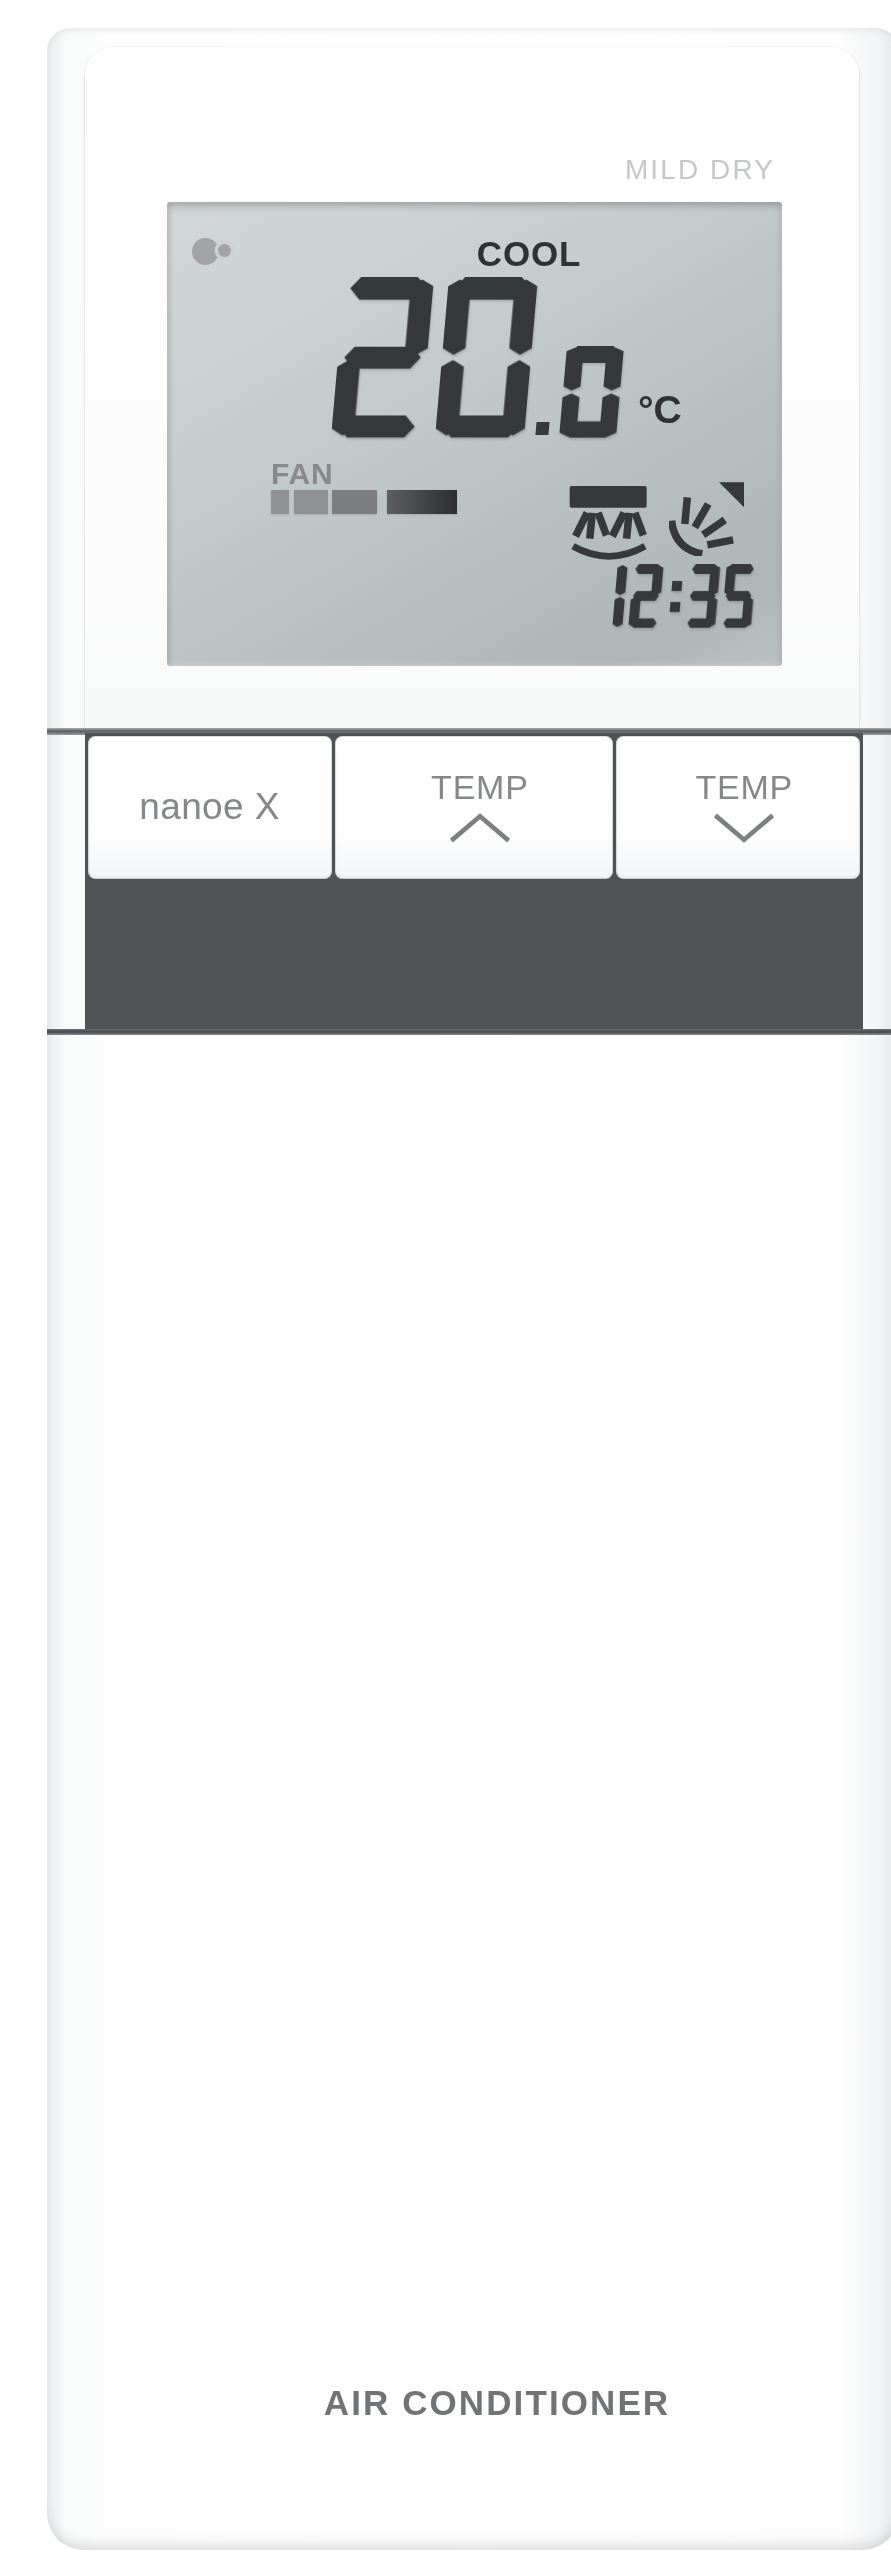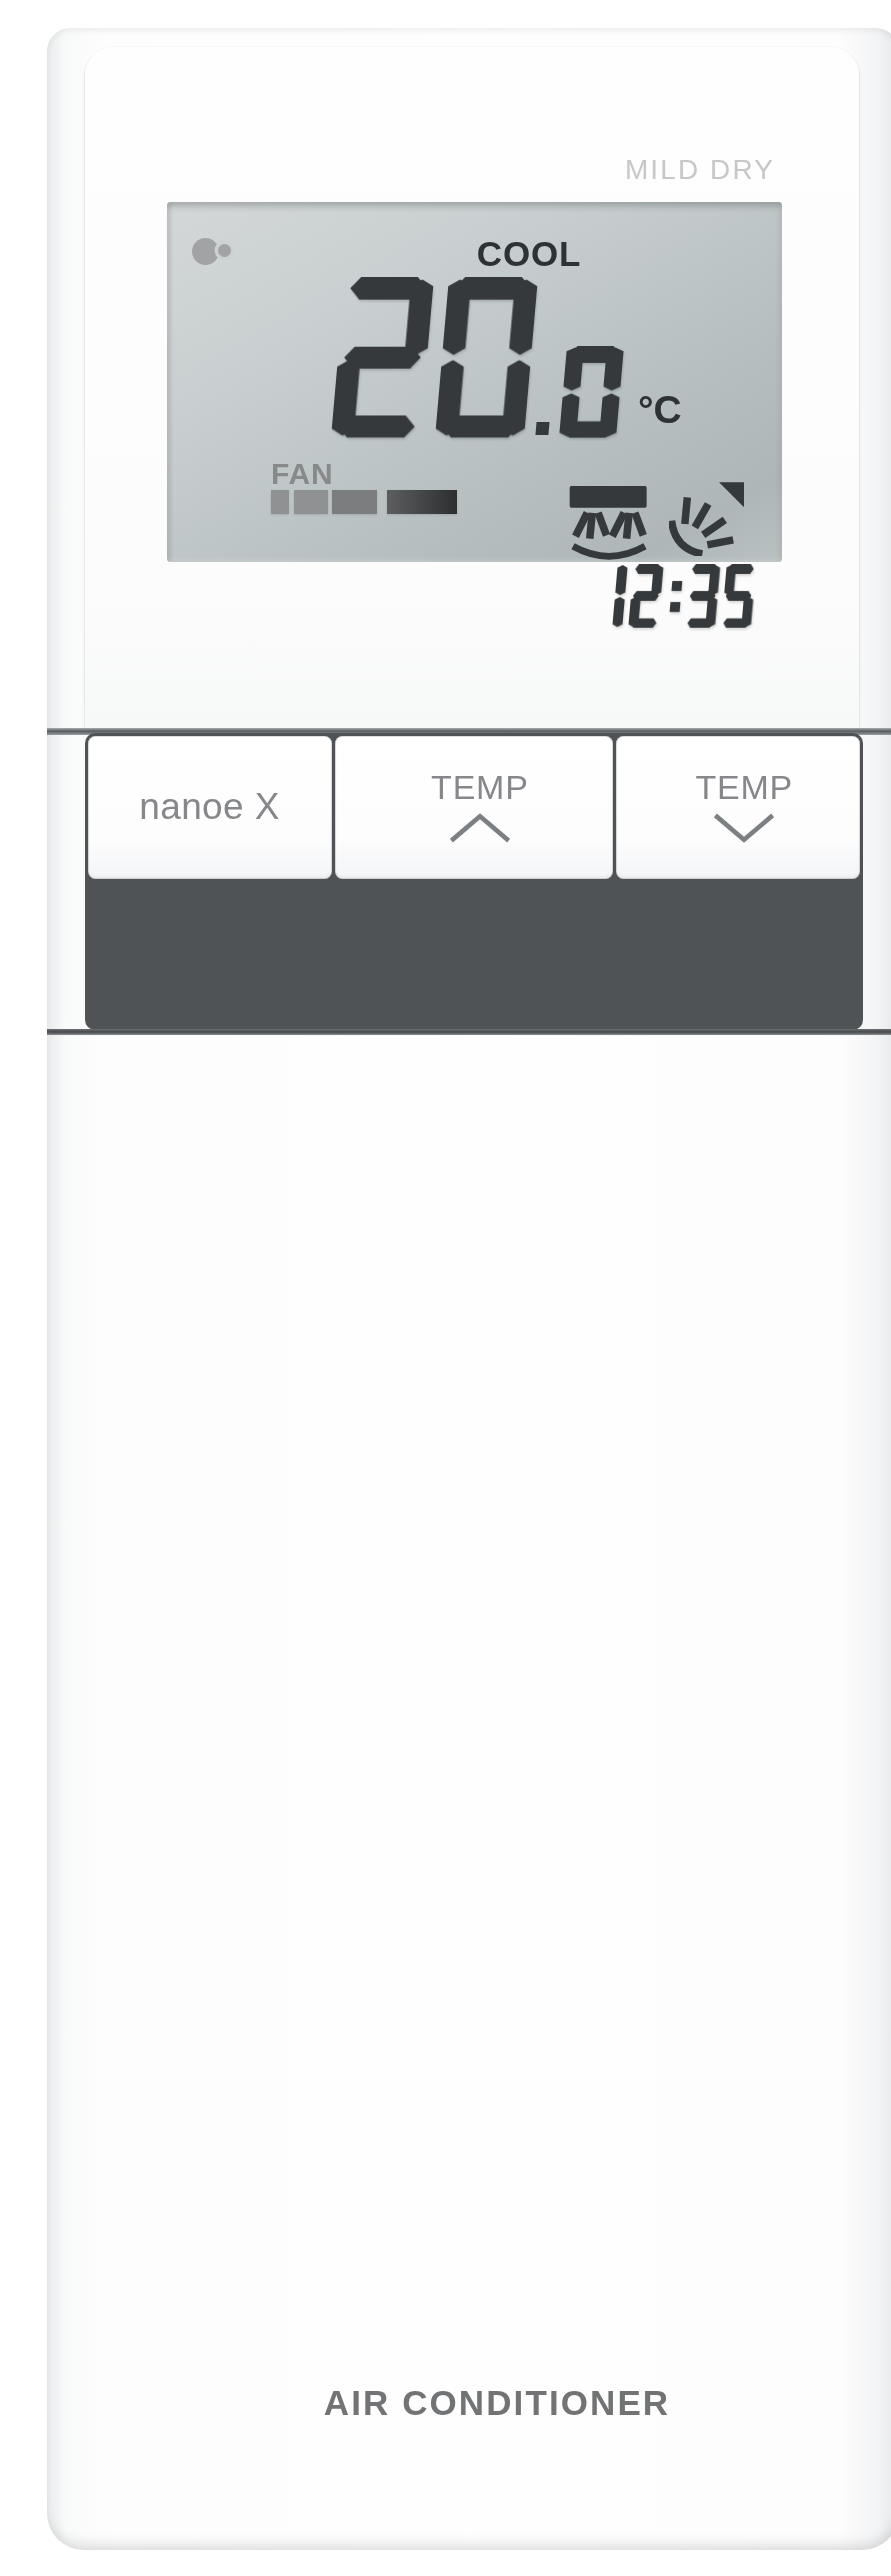--- a/index.html
+++ b/index.html
@@ -29,7 +29,7 @@
 
   
   .lcd{
-    position:absolute;left:82px;top:155px;width:615px;height:360px;
+    position:absolute;left:82px;top:155px;width:615px;height:464px;
     background:linear-gradient(150deg,#d3d7d8 0%,#c9cfd0 30%,#b6bec0 68%,#aeb6b8 88%,#bac1c2 100%);
     border-radius:3.4px;
     box-shadow:inset 0 4.2px 7.5px rgba(0,0,0,.20), inset 0 -1.7px 4.2px rgba(255,255,255,.35), inset 2.5px 0 5px rgba(0,0,0,.08);

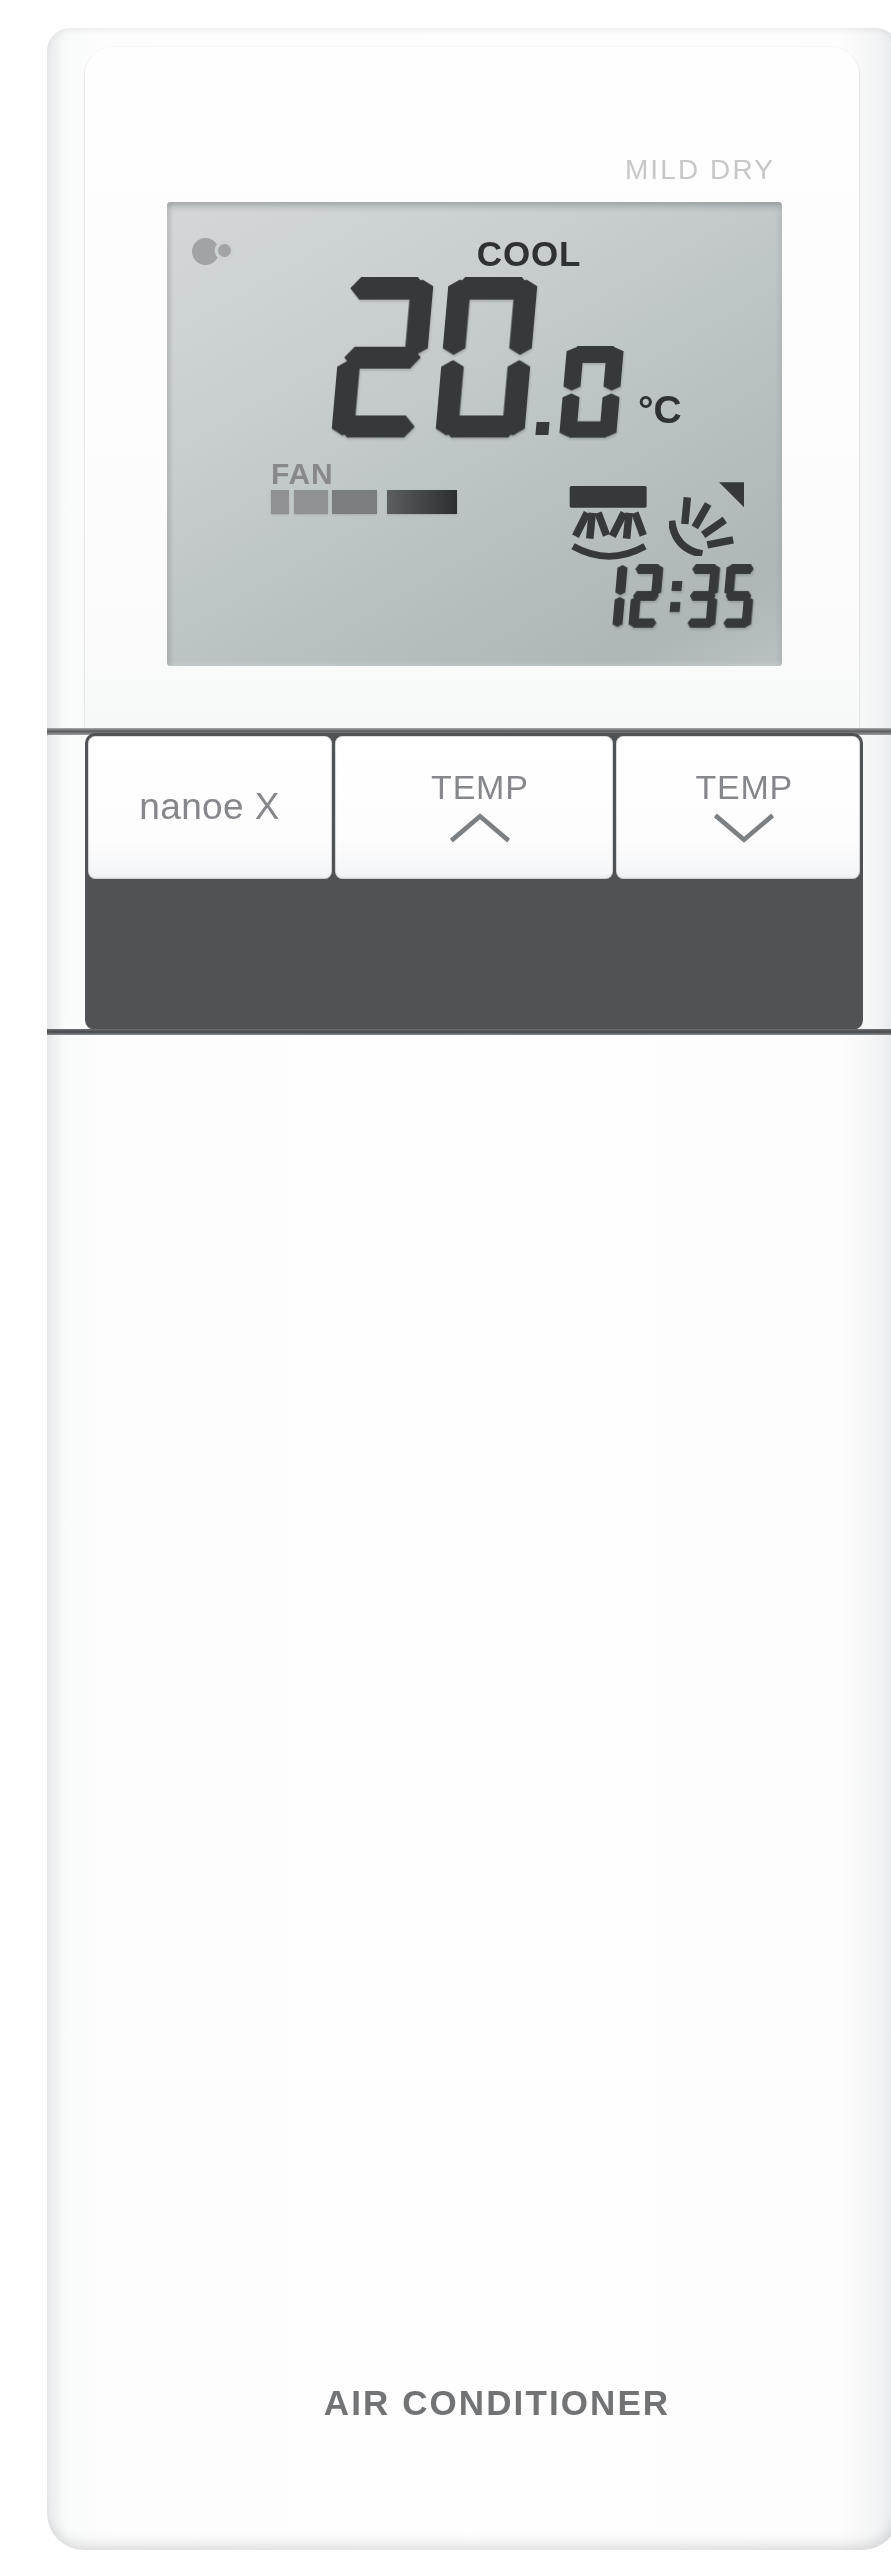--- a/index.html
+++ b/index.html
@@ -87,7 +87,7 @@
   .btn-grid{
     position:absolute;left:38px;top:705px;
     display:grid;grid-template-columns:244px 278px 244px;grid-template-rows:143px 142px;
-    gap:6.7px 3.4px;padding:2.5px;background:#505355;border-radius:10px;
+    gap:6.7px 3.4px;padding:2.5px;background:#505355;border-radius:0;
   }
   .rbtn{
     position:relative;border:none;margin:0;padding:0;cursor:pointer;

